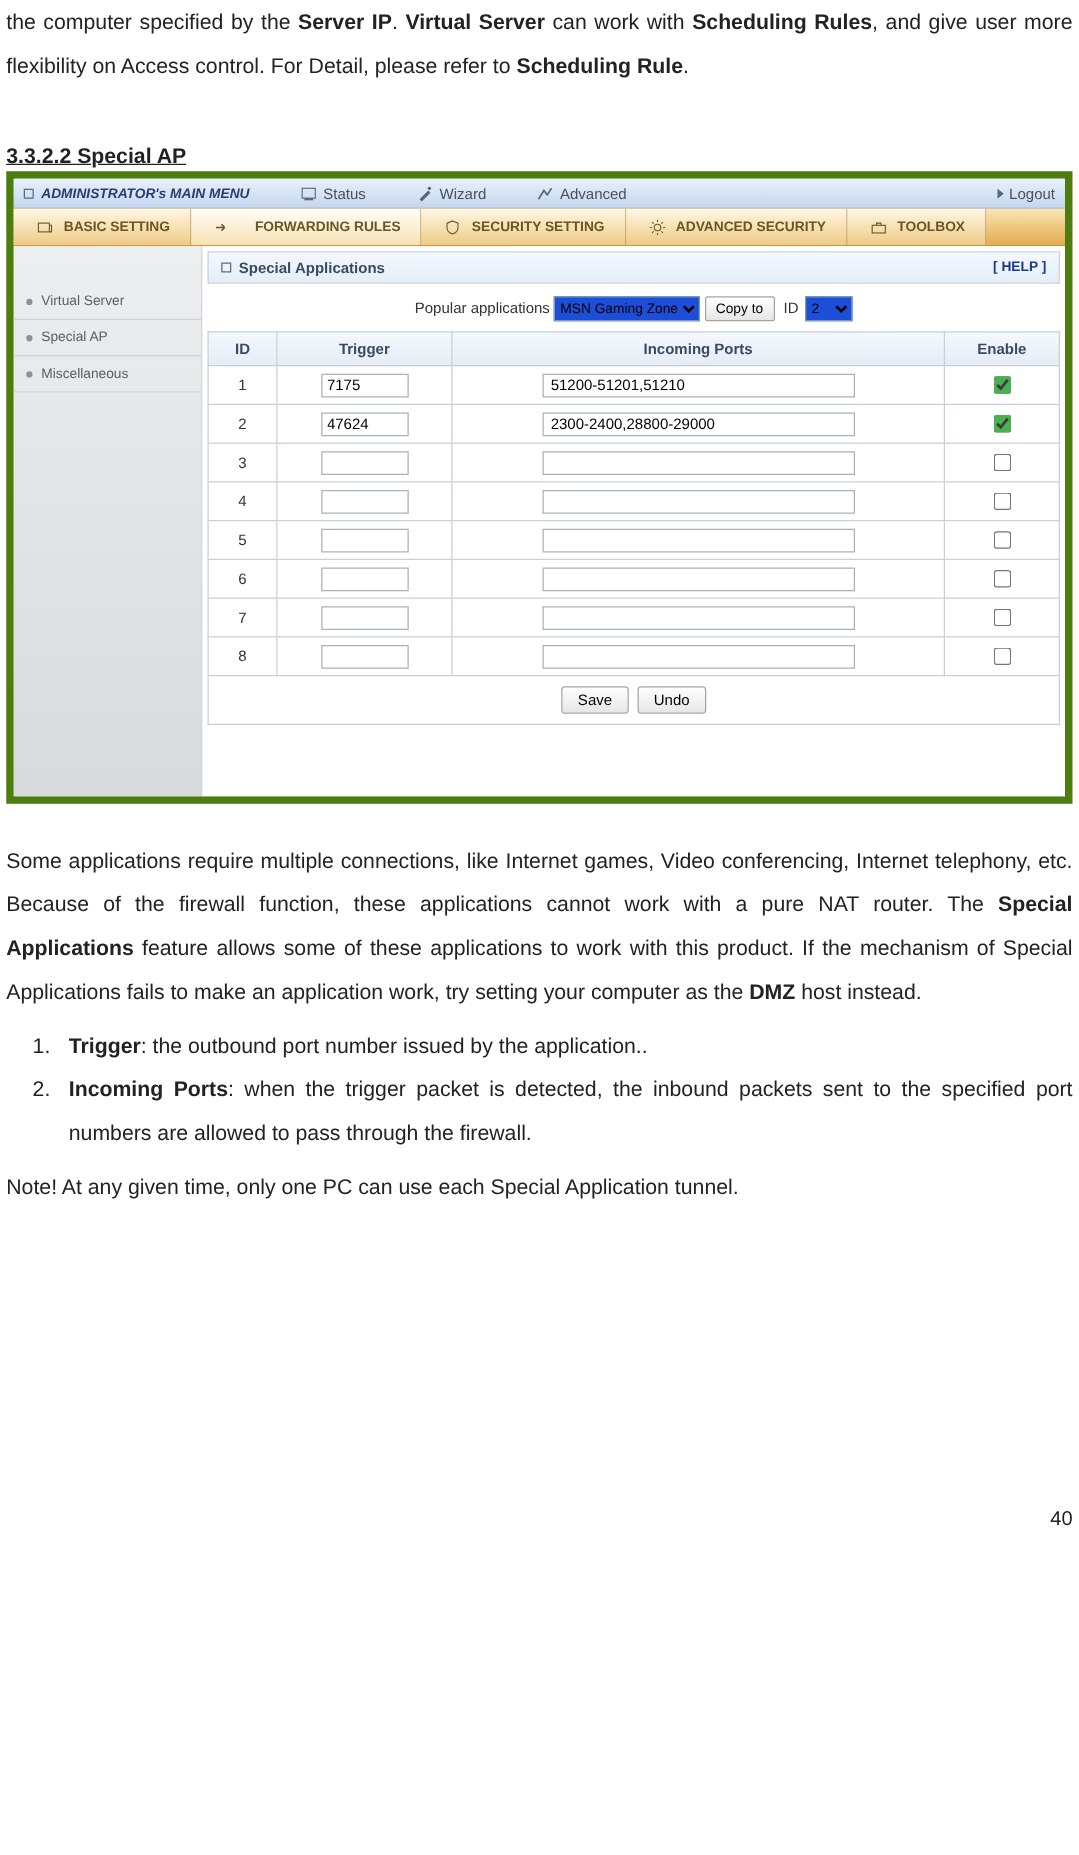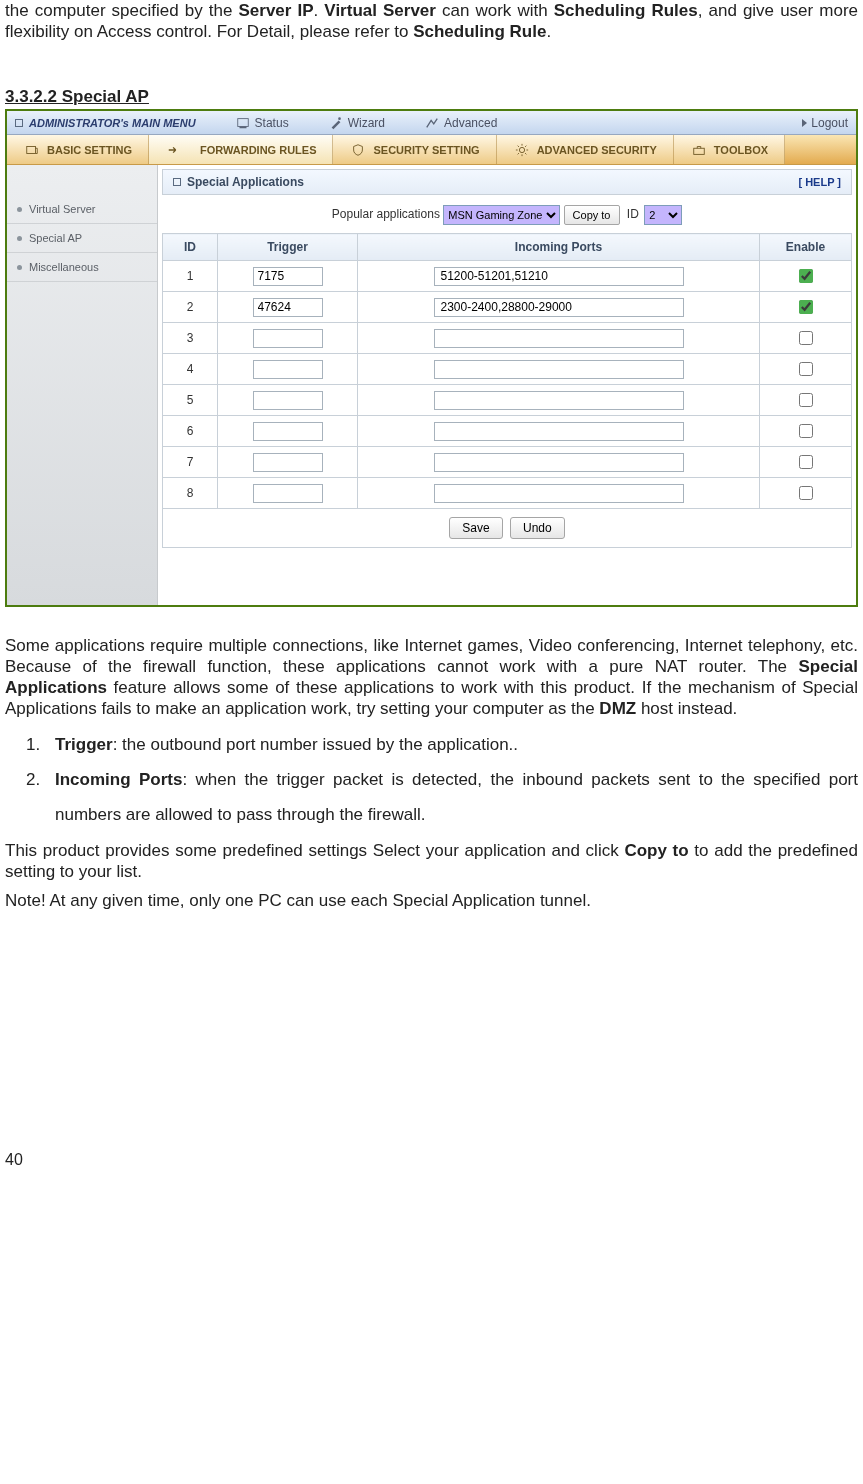--- a/index.html
+++ b/index.html
@@ -32,7 +32,7 @@
   }
   .body-text {
     font-size: 17px;
-    line-height: 21px;
+    line-height: 35px;
     text-align: justify;
     margin: 0 0 8px 0;
   }

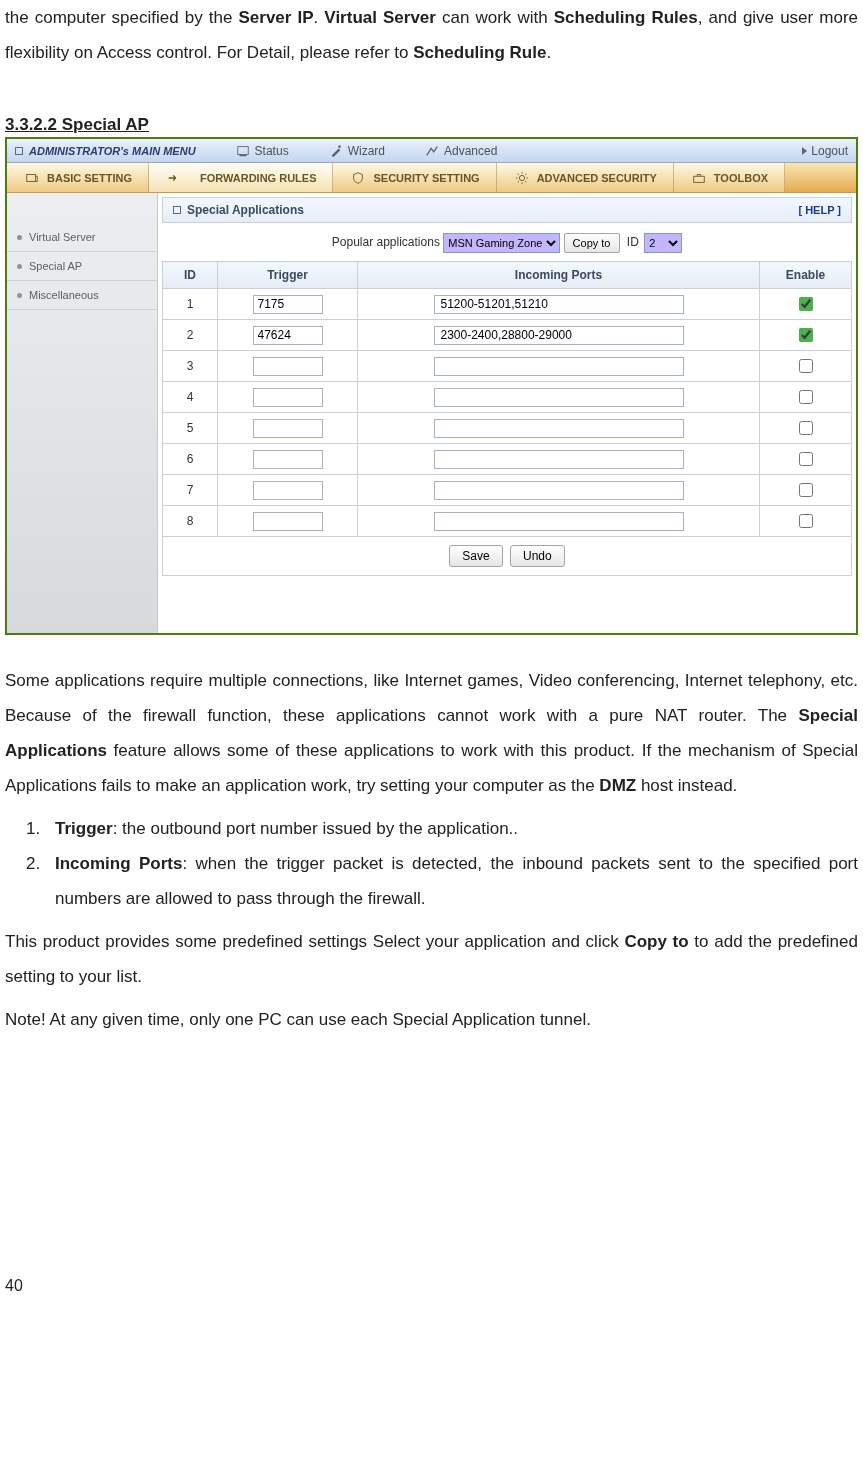--- a/index.html
+++ b/index.html
@@ -54,7 +54,7 @@
   
   .router-ui {
     width: 100%;
-    border: 2px solid #4d7c0f;
+    border: 6px solid #4d7c0f;
     background: #fff;
     font-size: 12px;
     color: #333;

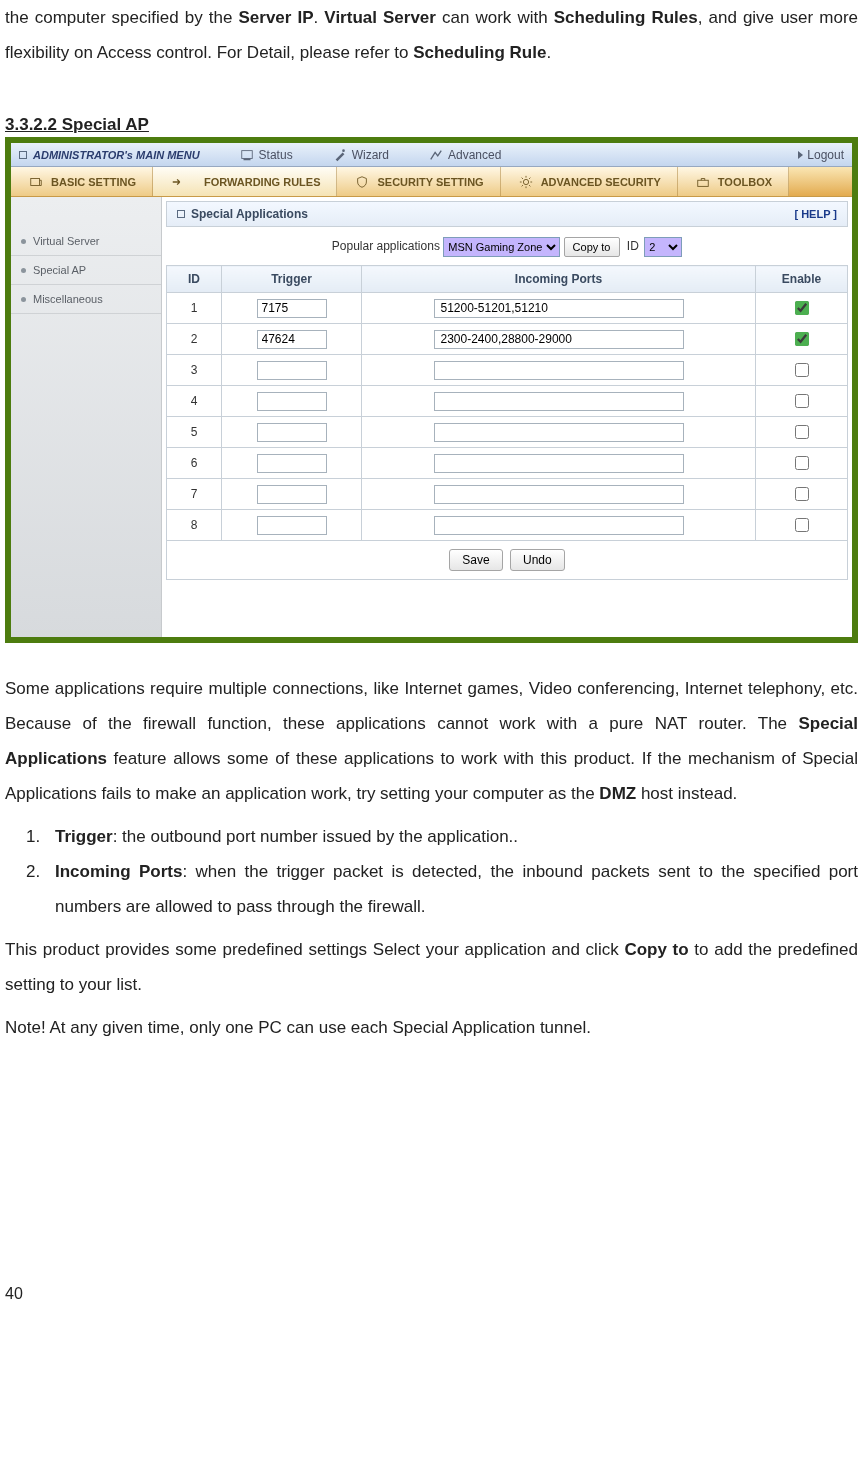--- a/index.html
+++ b/index.html
@@ -168,7 +168,7 @@
   }
   .popapps select {
     border: 1px solid #7e9db9;
-    background: #c4b5fd;
+    background: #1d4ed8;
     height: 20px;
   }
   .popapps button {

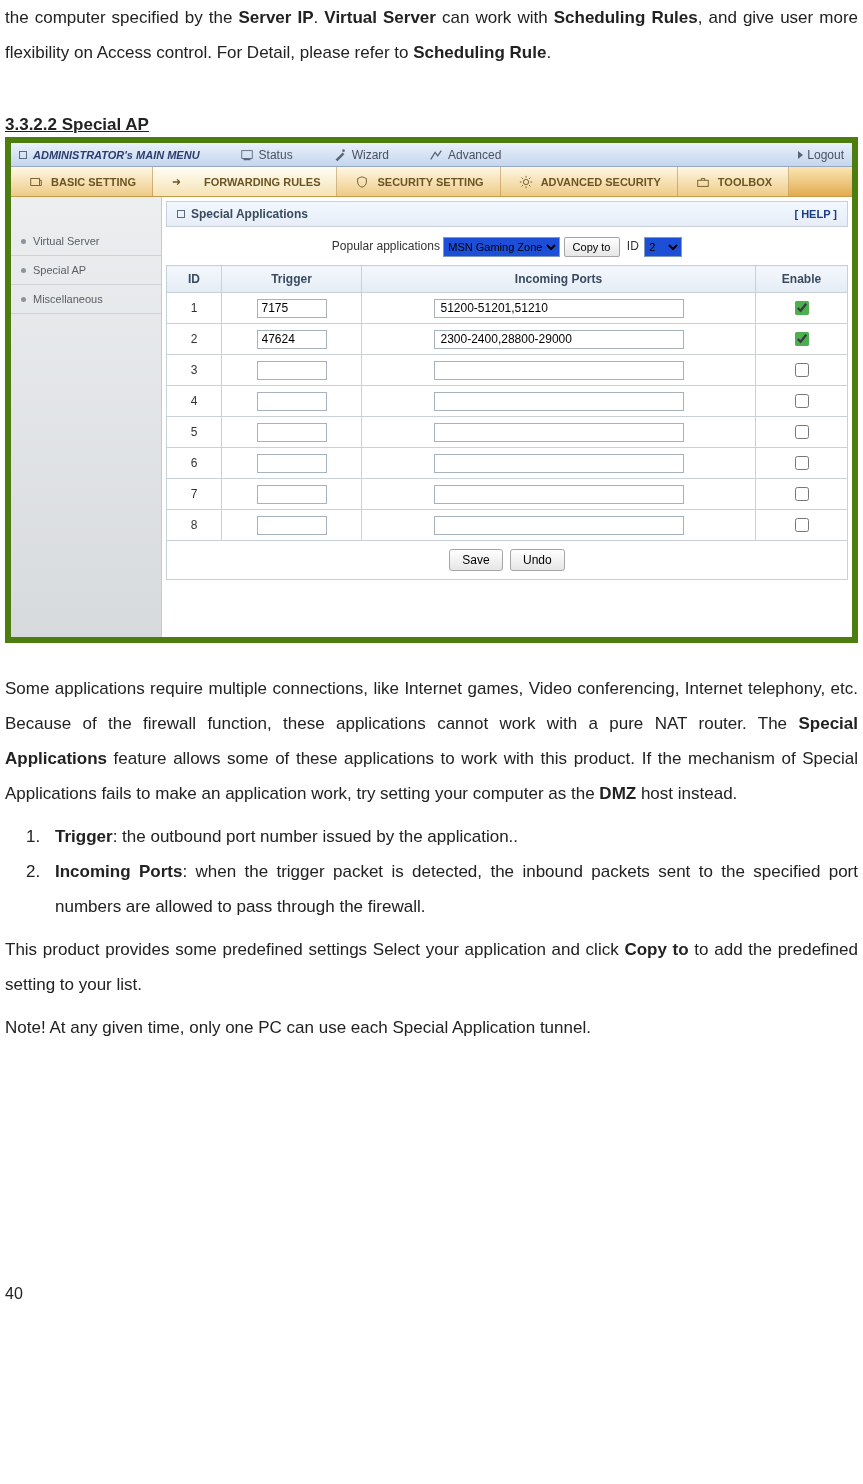--- a/index.html
+++ b/index.html
@@ -461,9 +461,6 @@
     </li>
   </ol>
 
-  <p class="body-text">
-    <span>This product provides some predefined settings Select your application and click </span><strong>Copy to</strong><span> to add the predefined setting to your list.</span>
-  </p>
 
   <p class="body-text">Note! At any given time, only one PC can use each Special Application tunnel.</p>
 

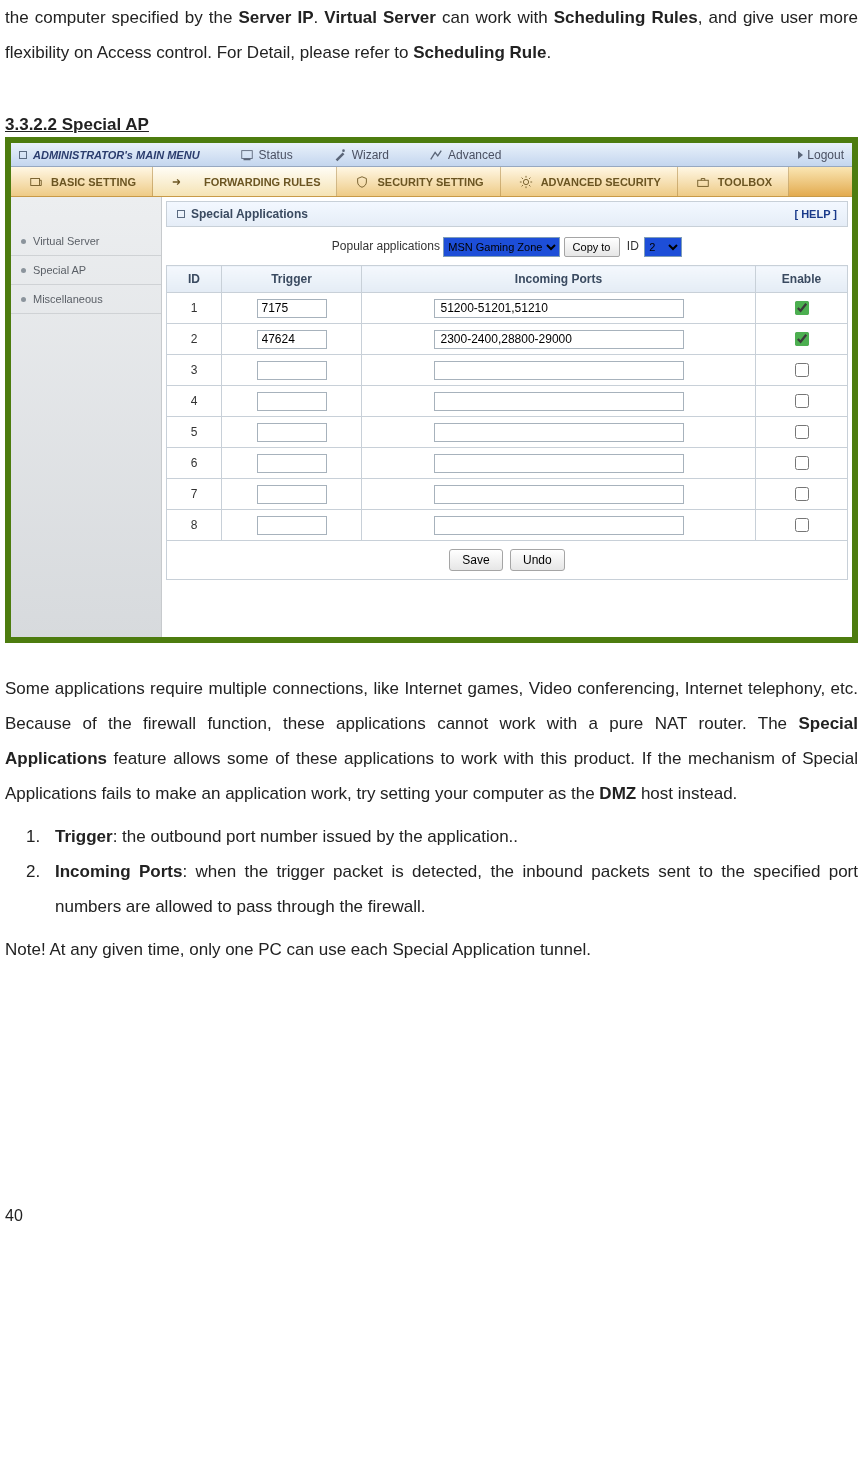--- a/index.html
+++ b/index.html
@@ -241,7 +241,7 @@
   .icn svg { width:100%; height:100%; display:block; }
 
   .page-num {
-    text-align: left;
+    text-align: right;
     font-size: 16px;
     margin-top: 240px;
     color: #222;

